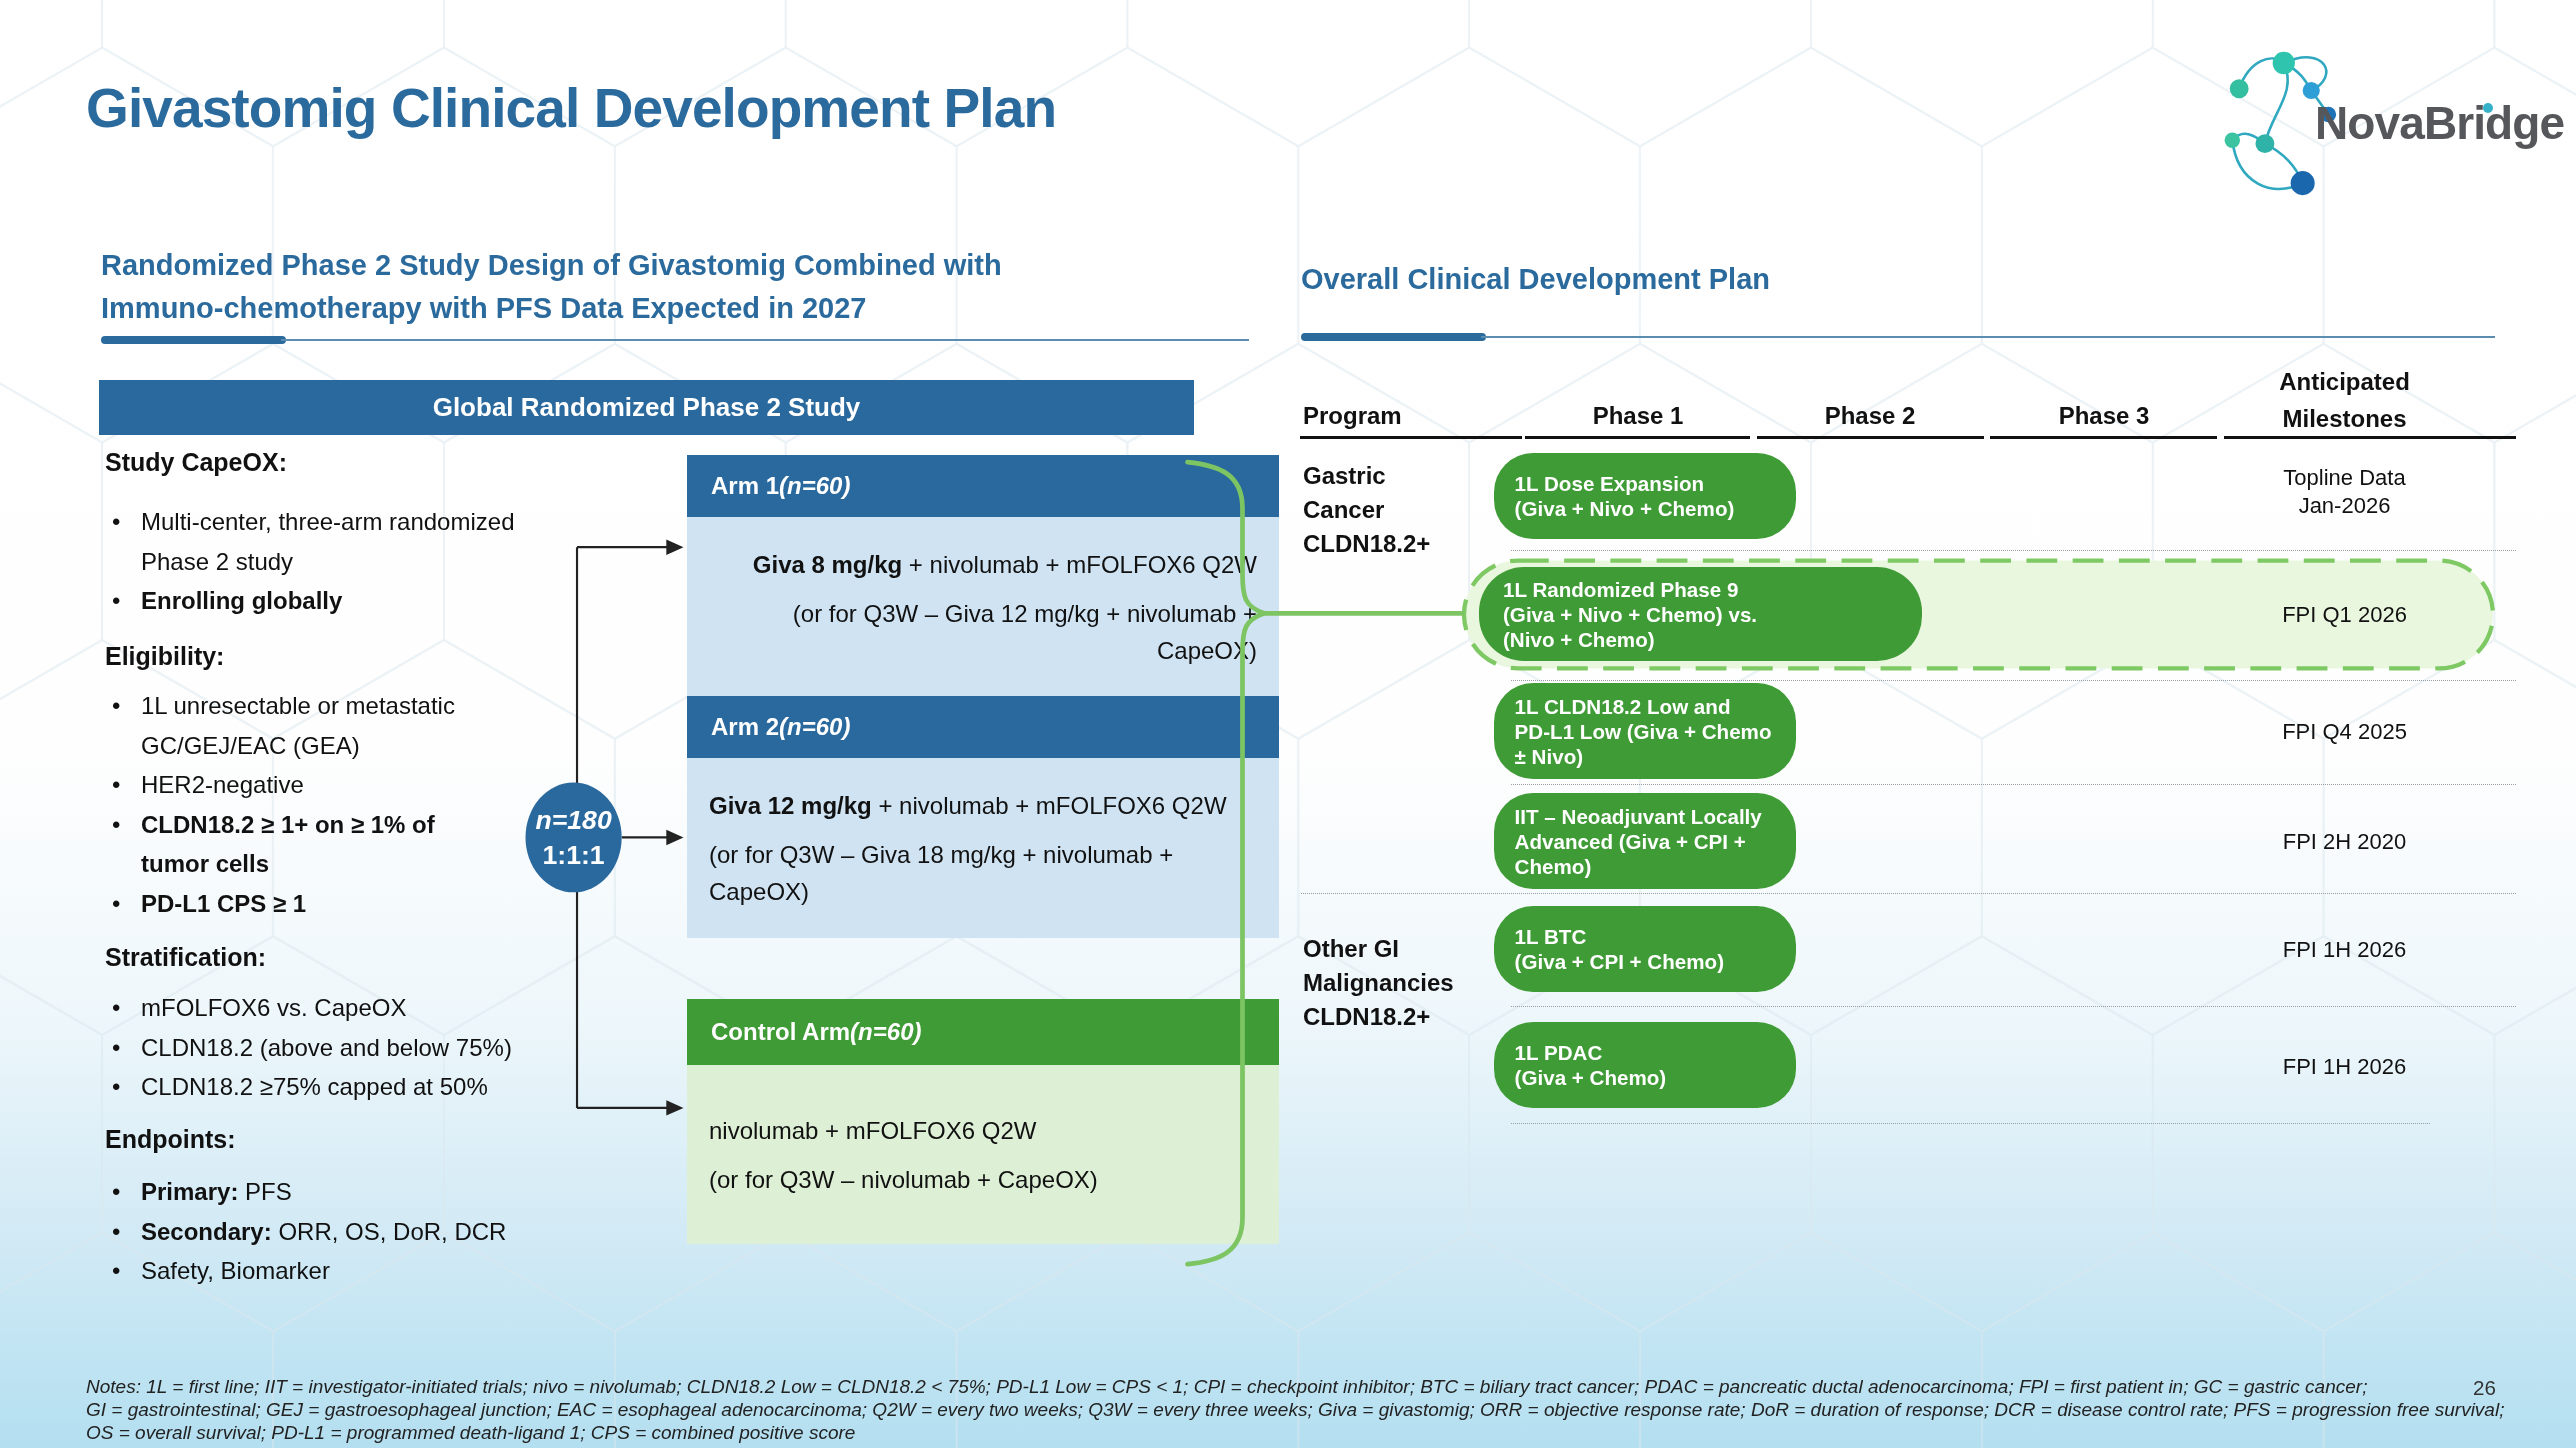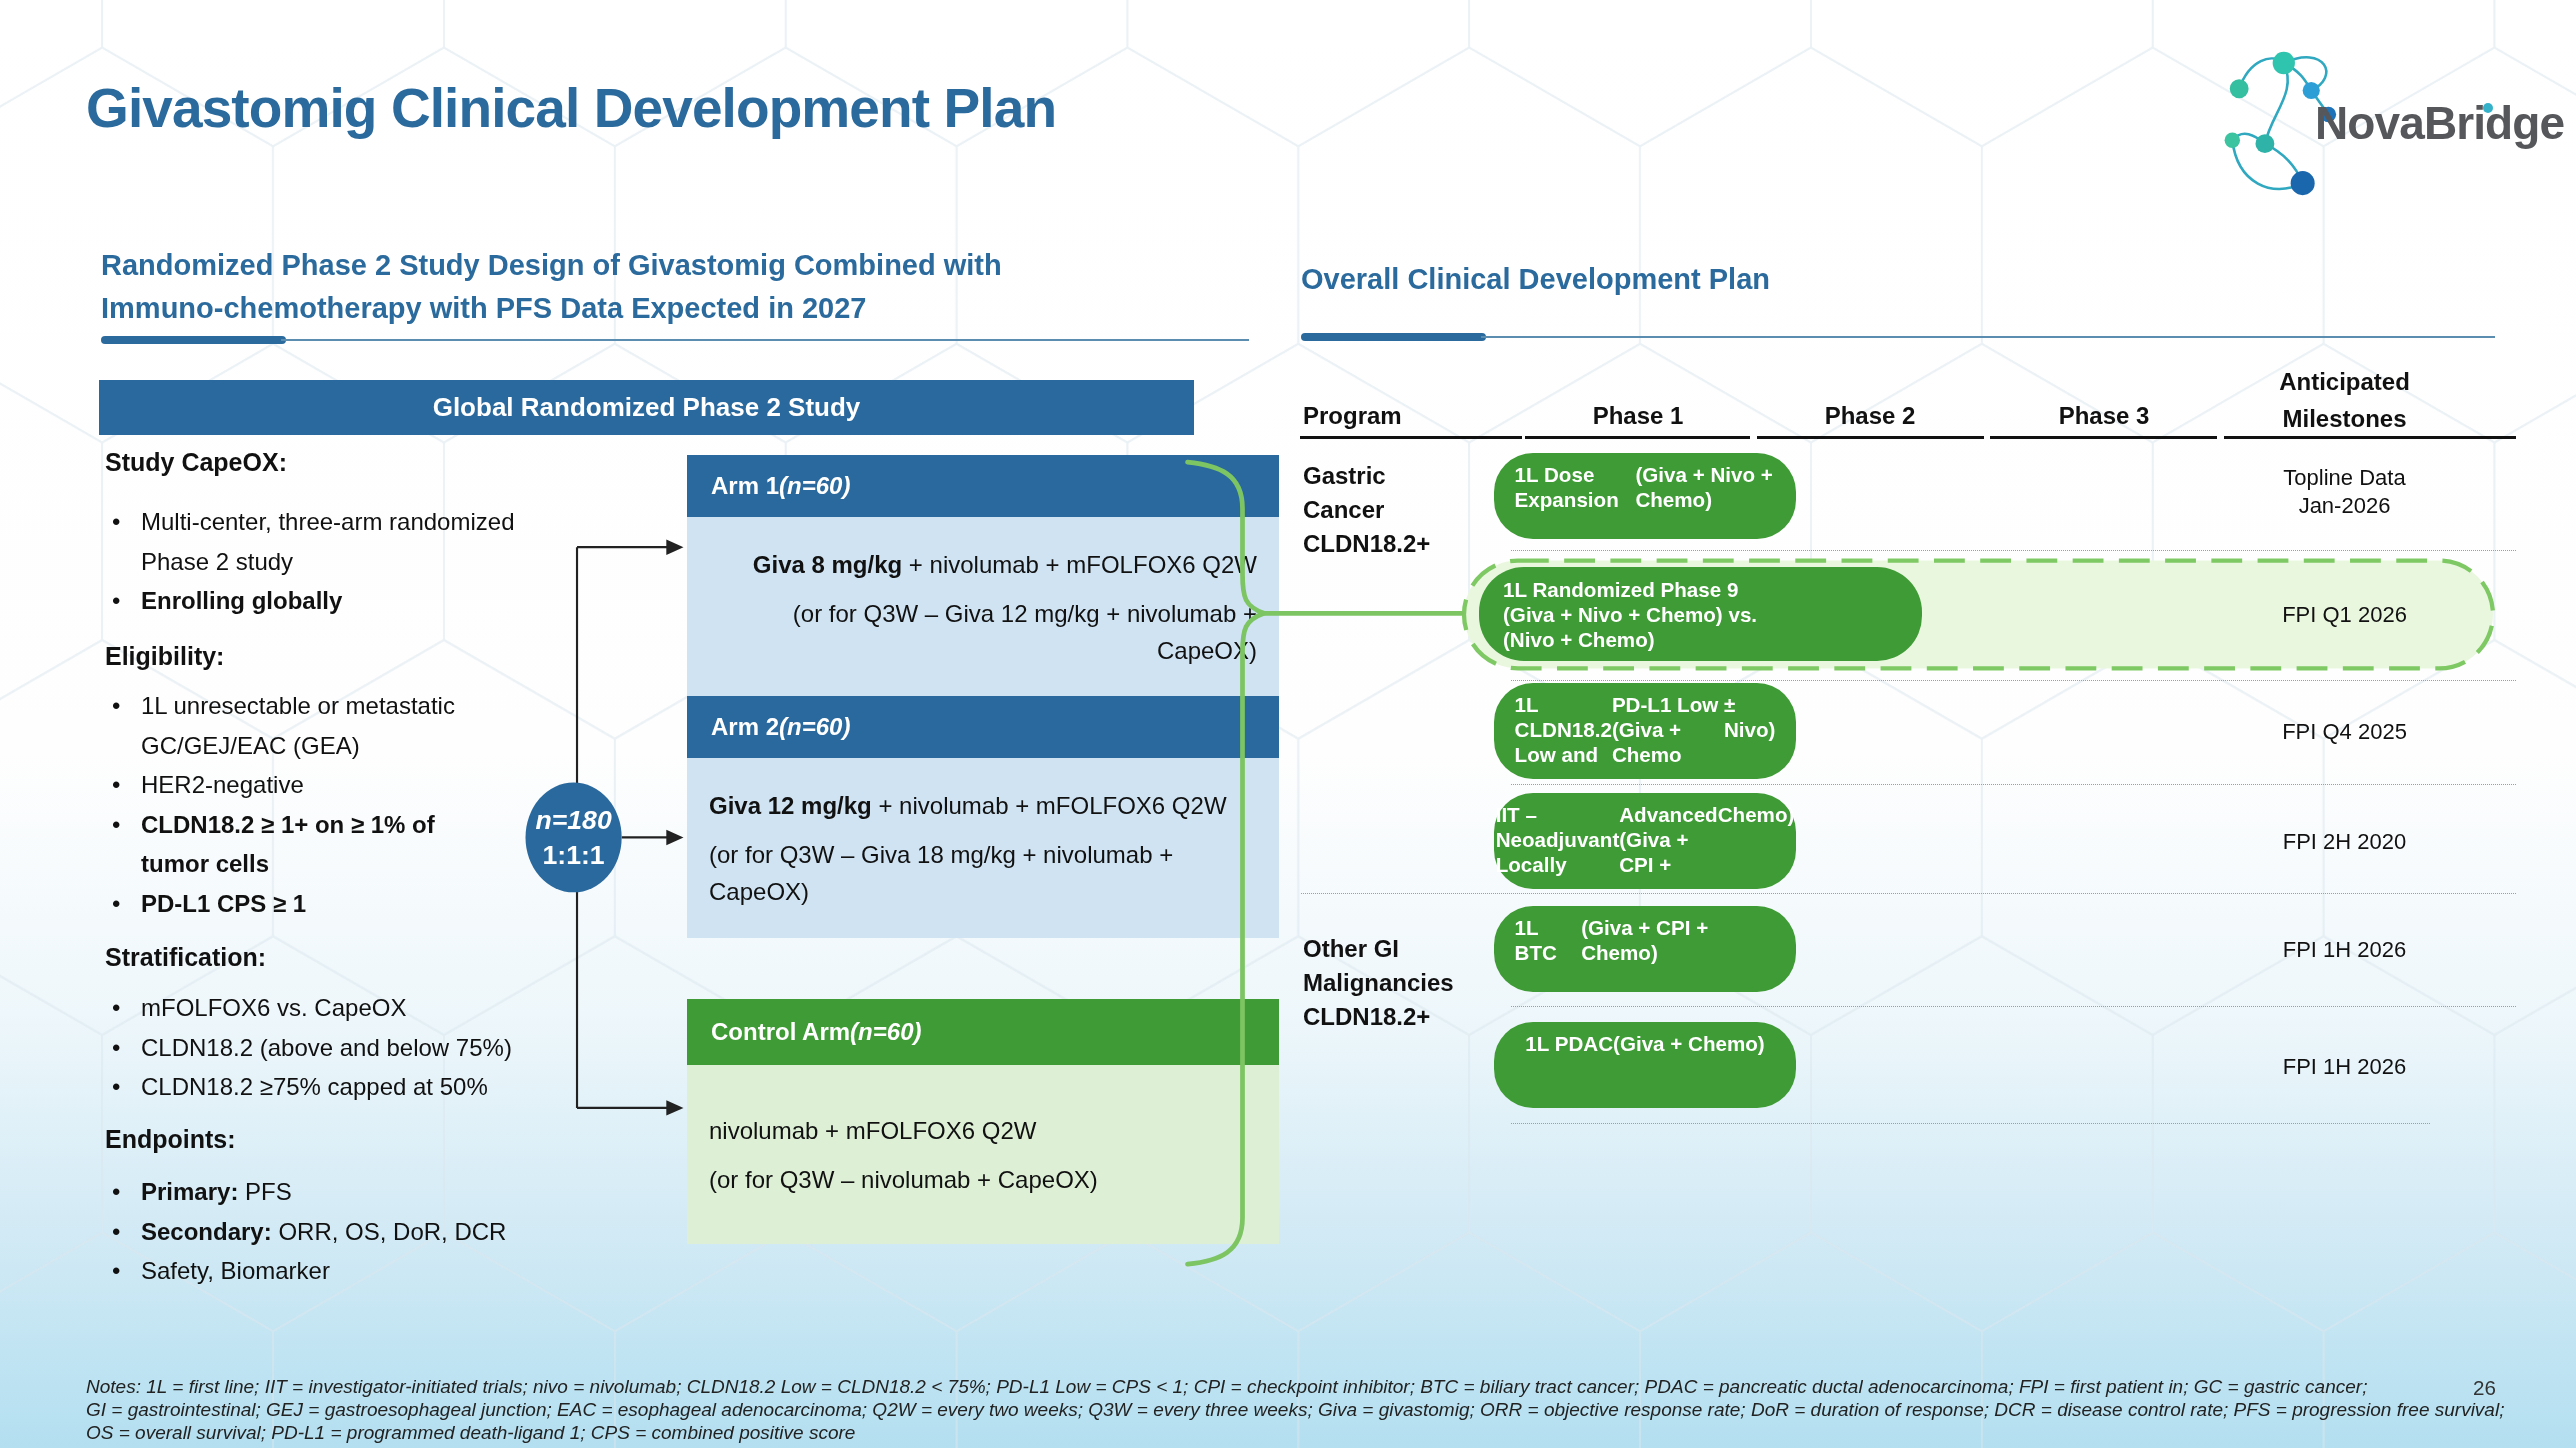--- a/index.html
+++ b/index.html
@@ -32,7 +32,7 @@
   .hline{position:absolute;top:436px;height:3.4px;background:#111;}
   .prog{position:absolute;left:1303px;font-size:24px;font-weight:bold;line-height:34px;color:#111;}
   .pill{position:absolute;left:1494px;width:302px;background:#3f9b35;border-radius:39px;color:#fff;
-        font-weight:bold;font-size:20.6px;line-height:25px;display:flex;flex-direction:row;
+        font-weight:bold;font-size:20.6px;line-height:25px;display:flex;flex-direction:column;
         justify-content:center;padding:8.6px 20.6px;box-sizing:border-box;}
   .capsule{position:absolute;left:1460px;top:558px;width:1037px;height:113px;}
   .capsule-pill{position:absolute;left:19px;top:9.4px;width:443px;height:94px;border-radius:45px;

